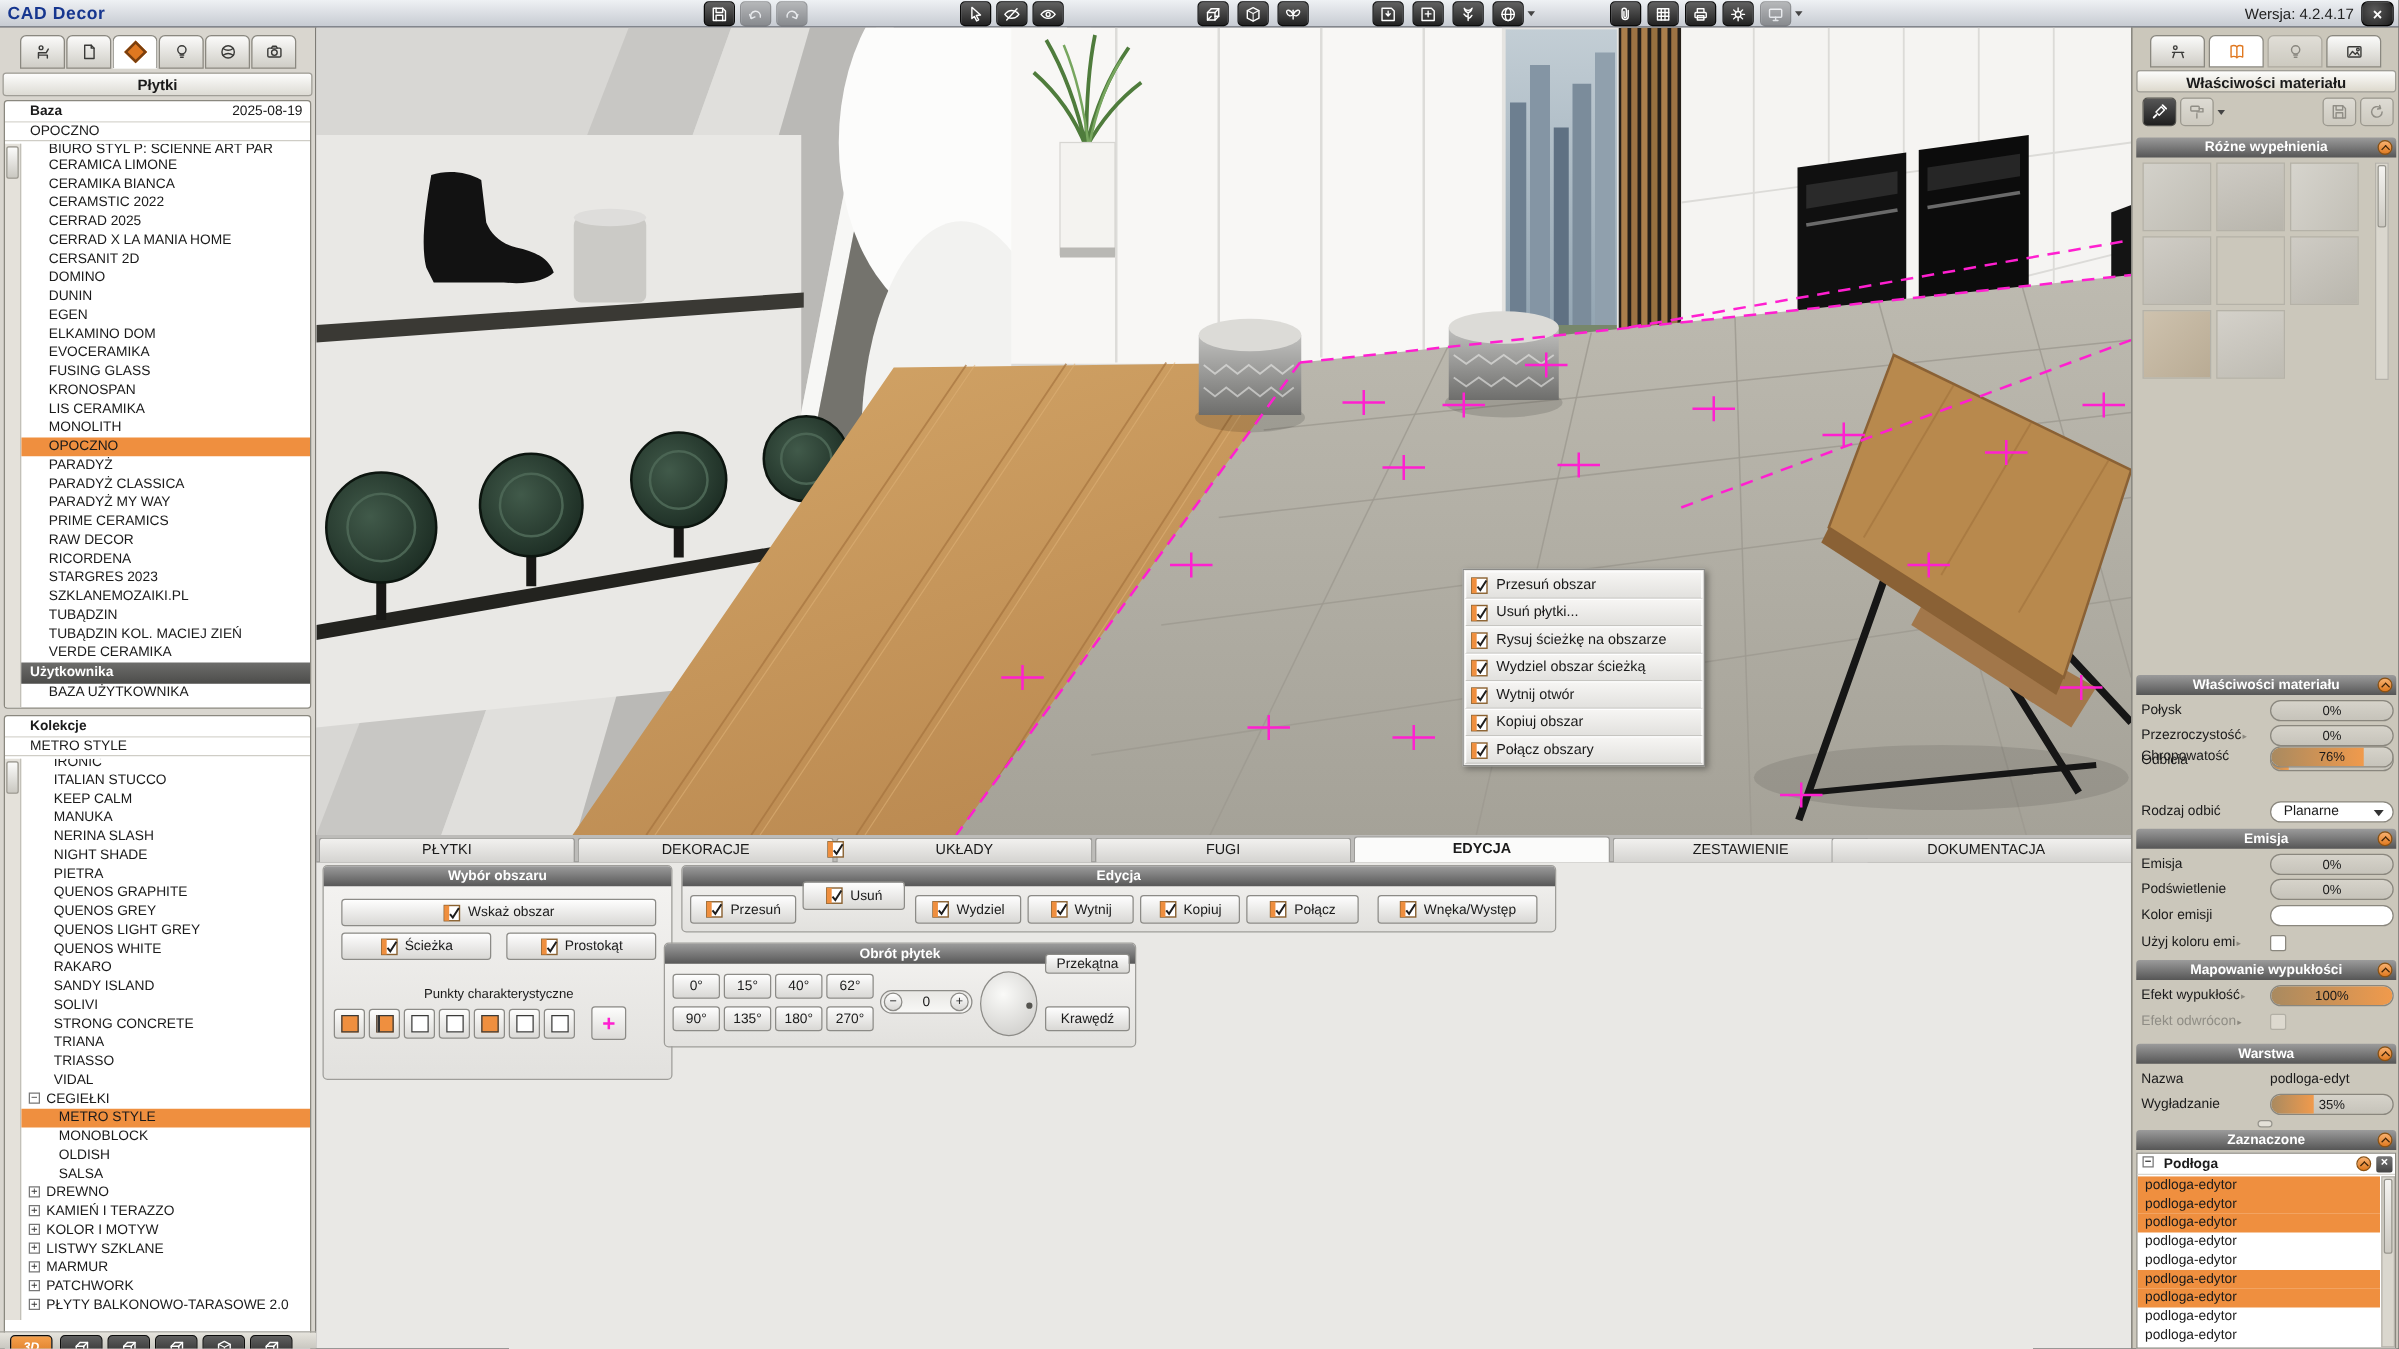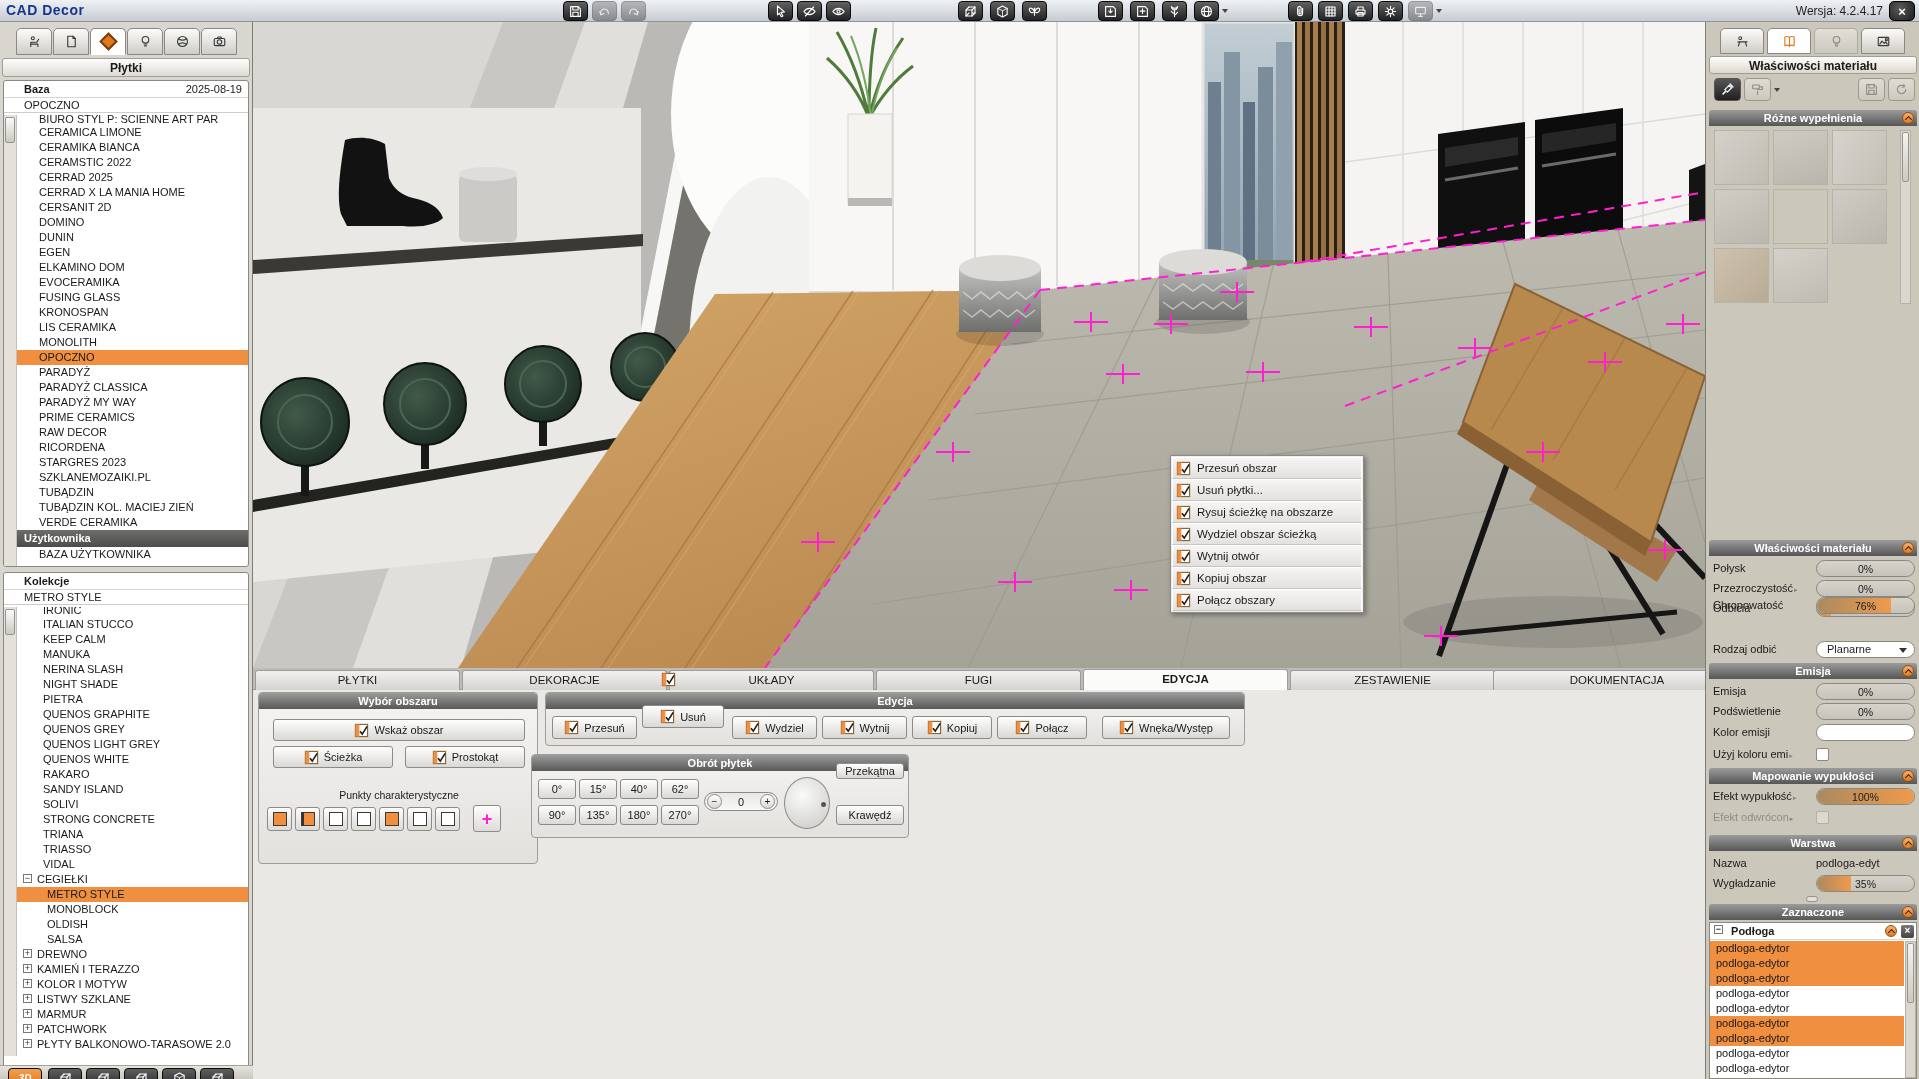--- a/index.html
+++ b/index.html
@@ -695,7 +695,7 @@
     <div class="btab" style="left:623px;width:205px">FUGI</div>
     <div class="btab active" style="left:830px;width:205px">EDYCJA</div>
     <div class="btab" style="left:1037px;width:205px">ZESTAWIENIE</div>
-    <div class="btab" style="left:1240px;width:248px">DOKUMENTACJA</div>
+    <div class="btab" style="left:1212px;width:248px">DOKUMENTACJA</div>
     <svg class="tileic" style="position:absolute;left:408px;top:4px">
         <use href="#sy-tile"></use>
       </svg>

